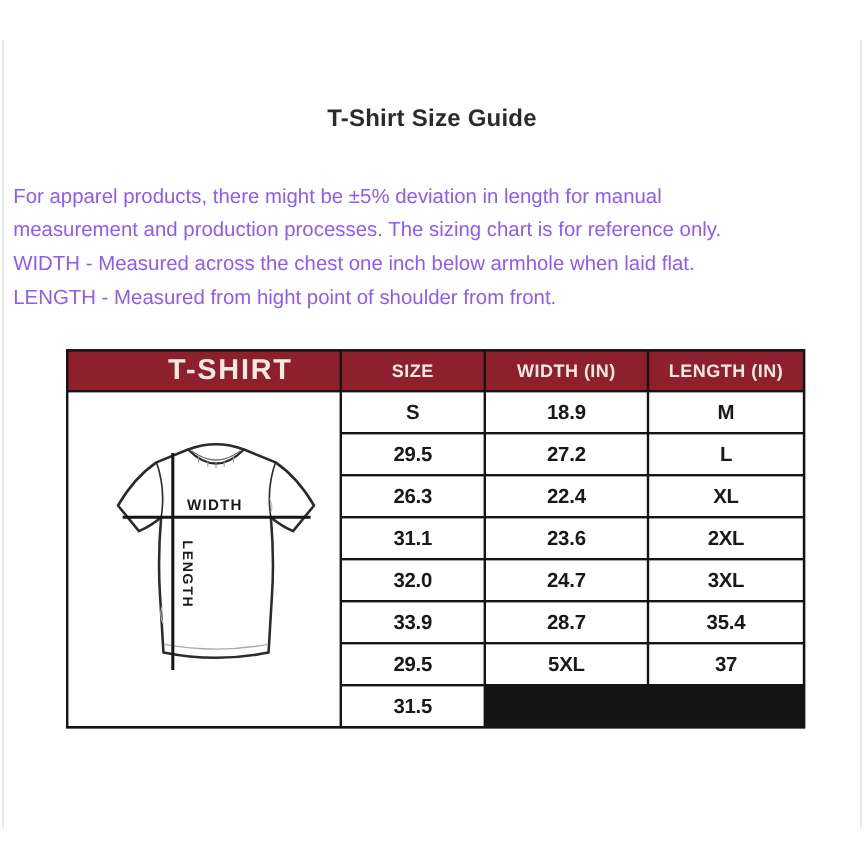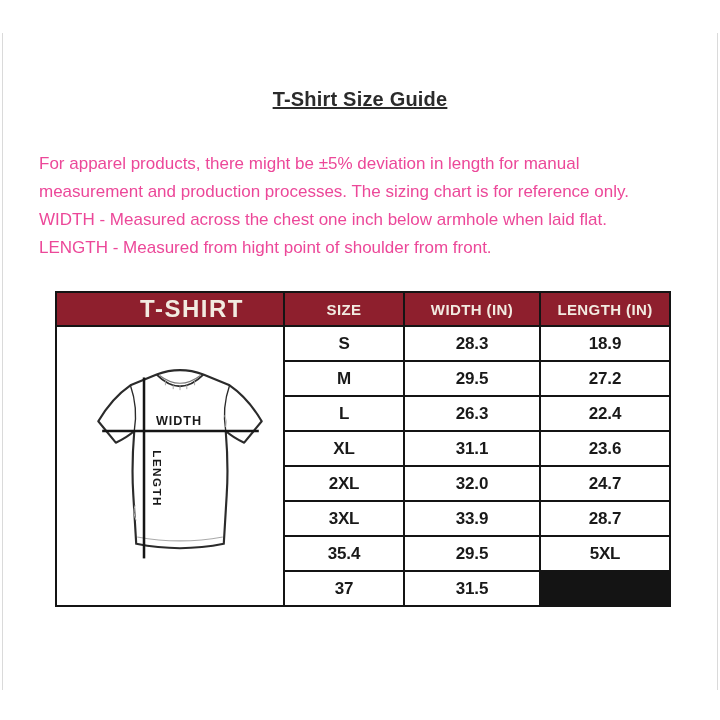--- a/index.html
+++ b/index.html
@@ -20,7 +20,6 @@
     font-weight:700;
     color:#2b2b2b;
     letter-spacing:0.2px;
-    text-decoration:underline;
   }
 
   .text-block {

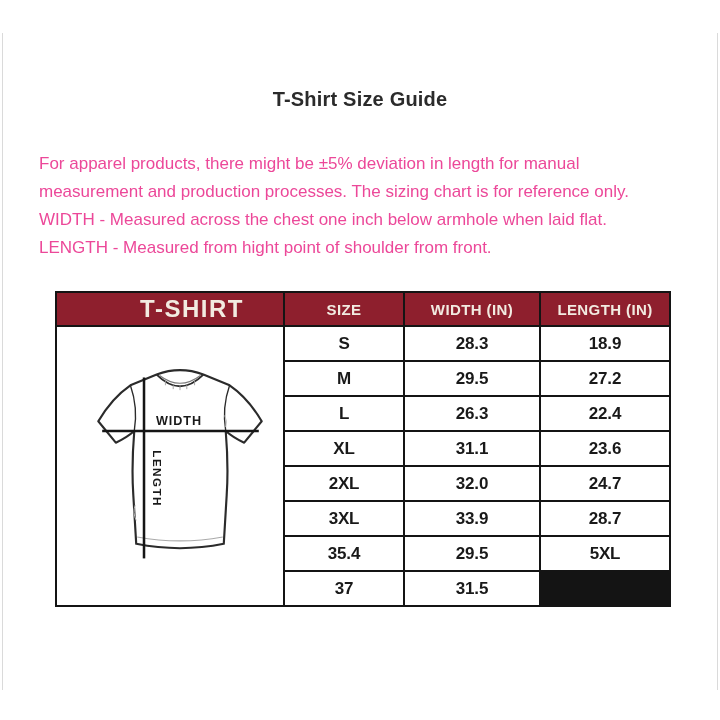--- a/index.html
+++ b/index.html
@@ -23,11 +23,11 @@
   }
 
   .text-block {
-    margin:39px 0 0 36px;
+    margin:39px 0 0 8px;
     max-width:618px;
     font-size:17px;
     line-height:28px;
-    color:#ec4899;
+    color:#8b5cf6;
   }
   .text-block p { margin:0; }
 

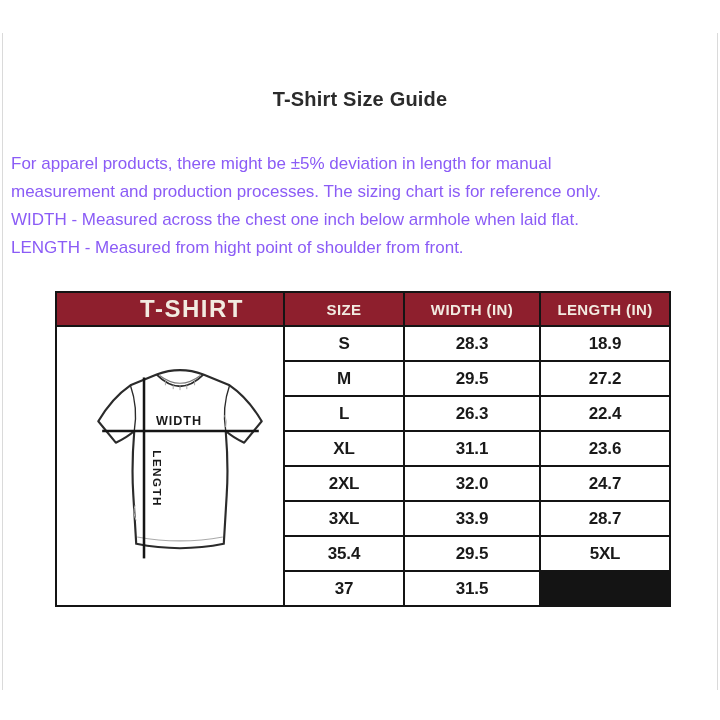--- a/index.html
+++ b/index.html
@@ -114,7 +114,6 @@
     </div>
 
     <div class="dcell">S</div>
-    <div class="dcell">28.3</div>
     <div class="dcell">18.9</div>
 
     <div class="dcell">M</div>

